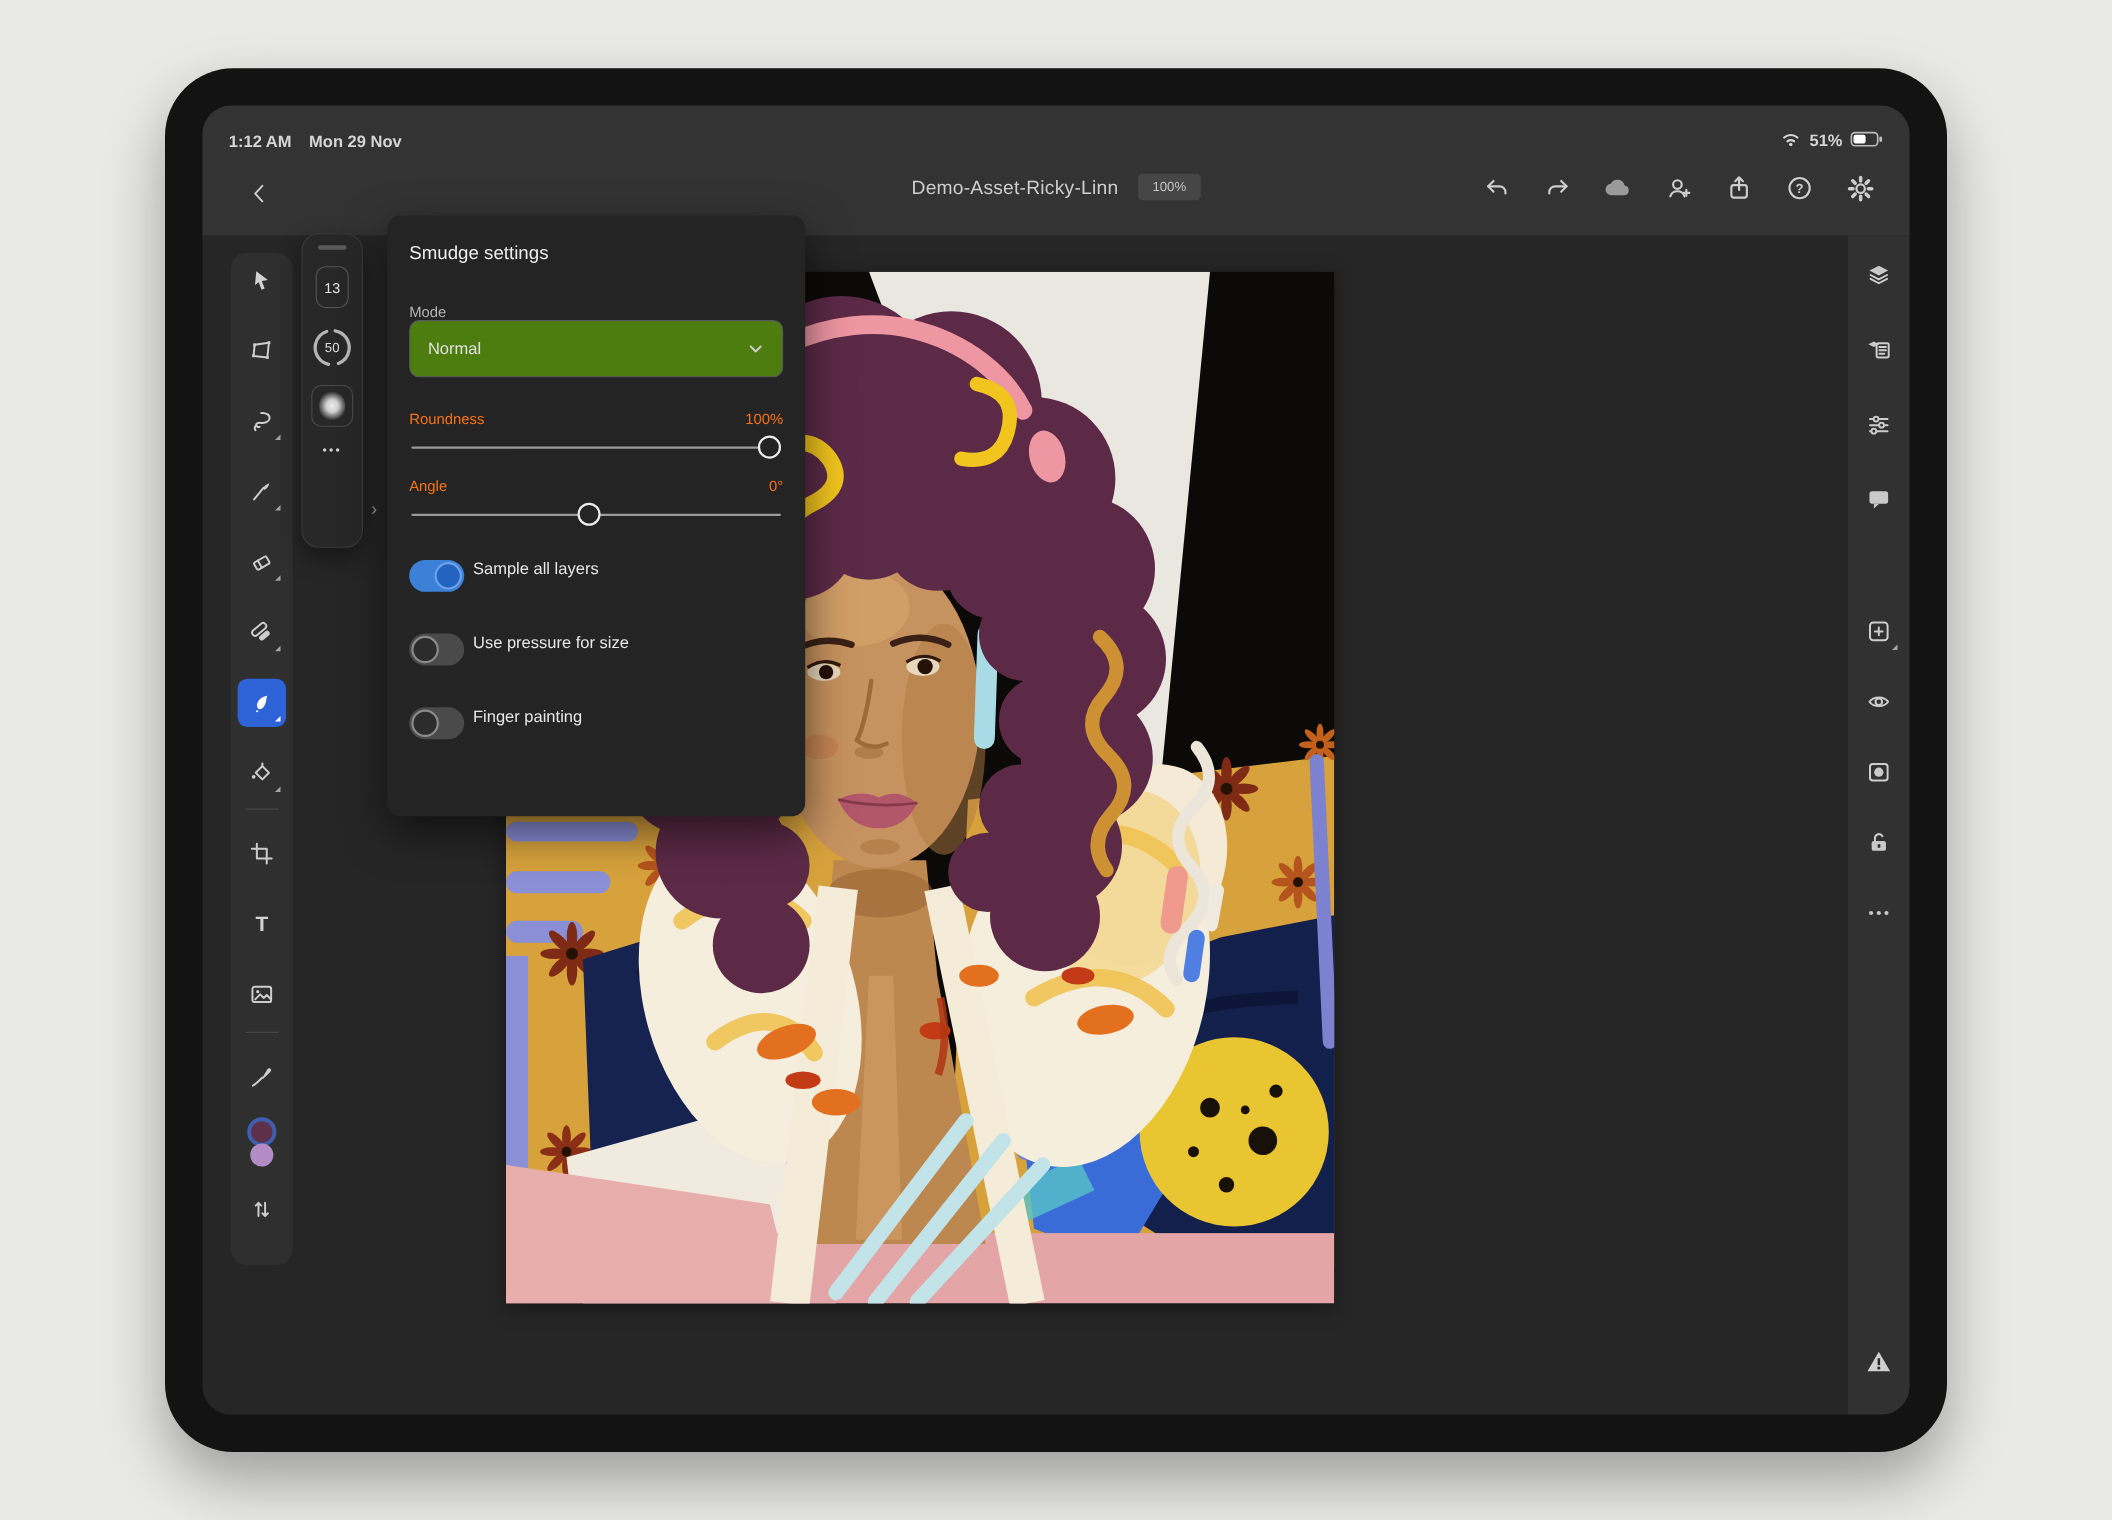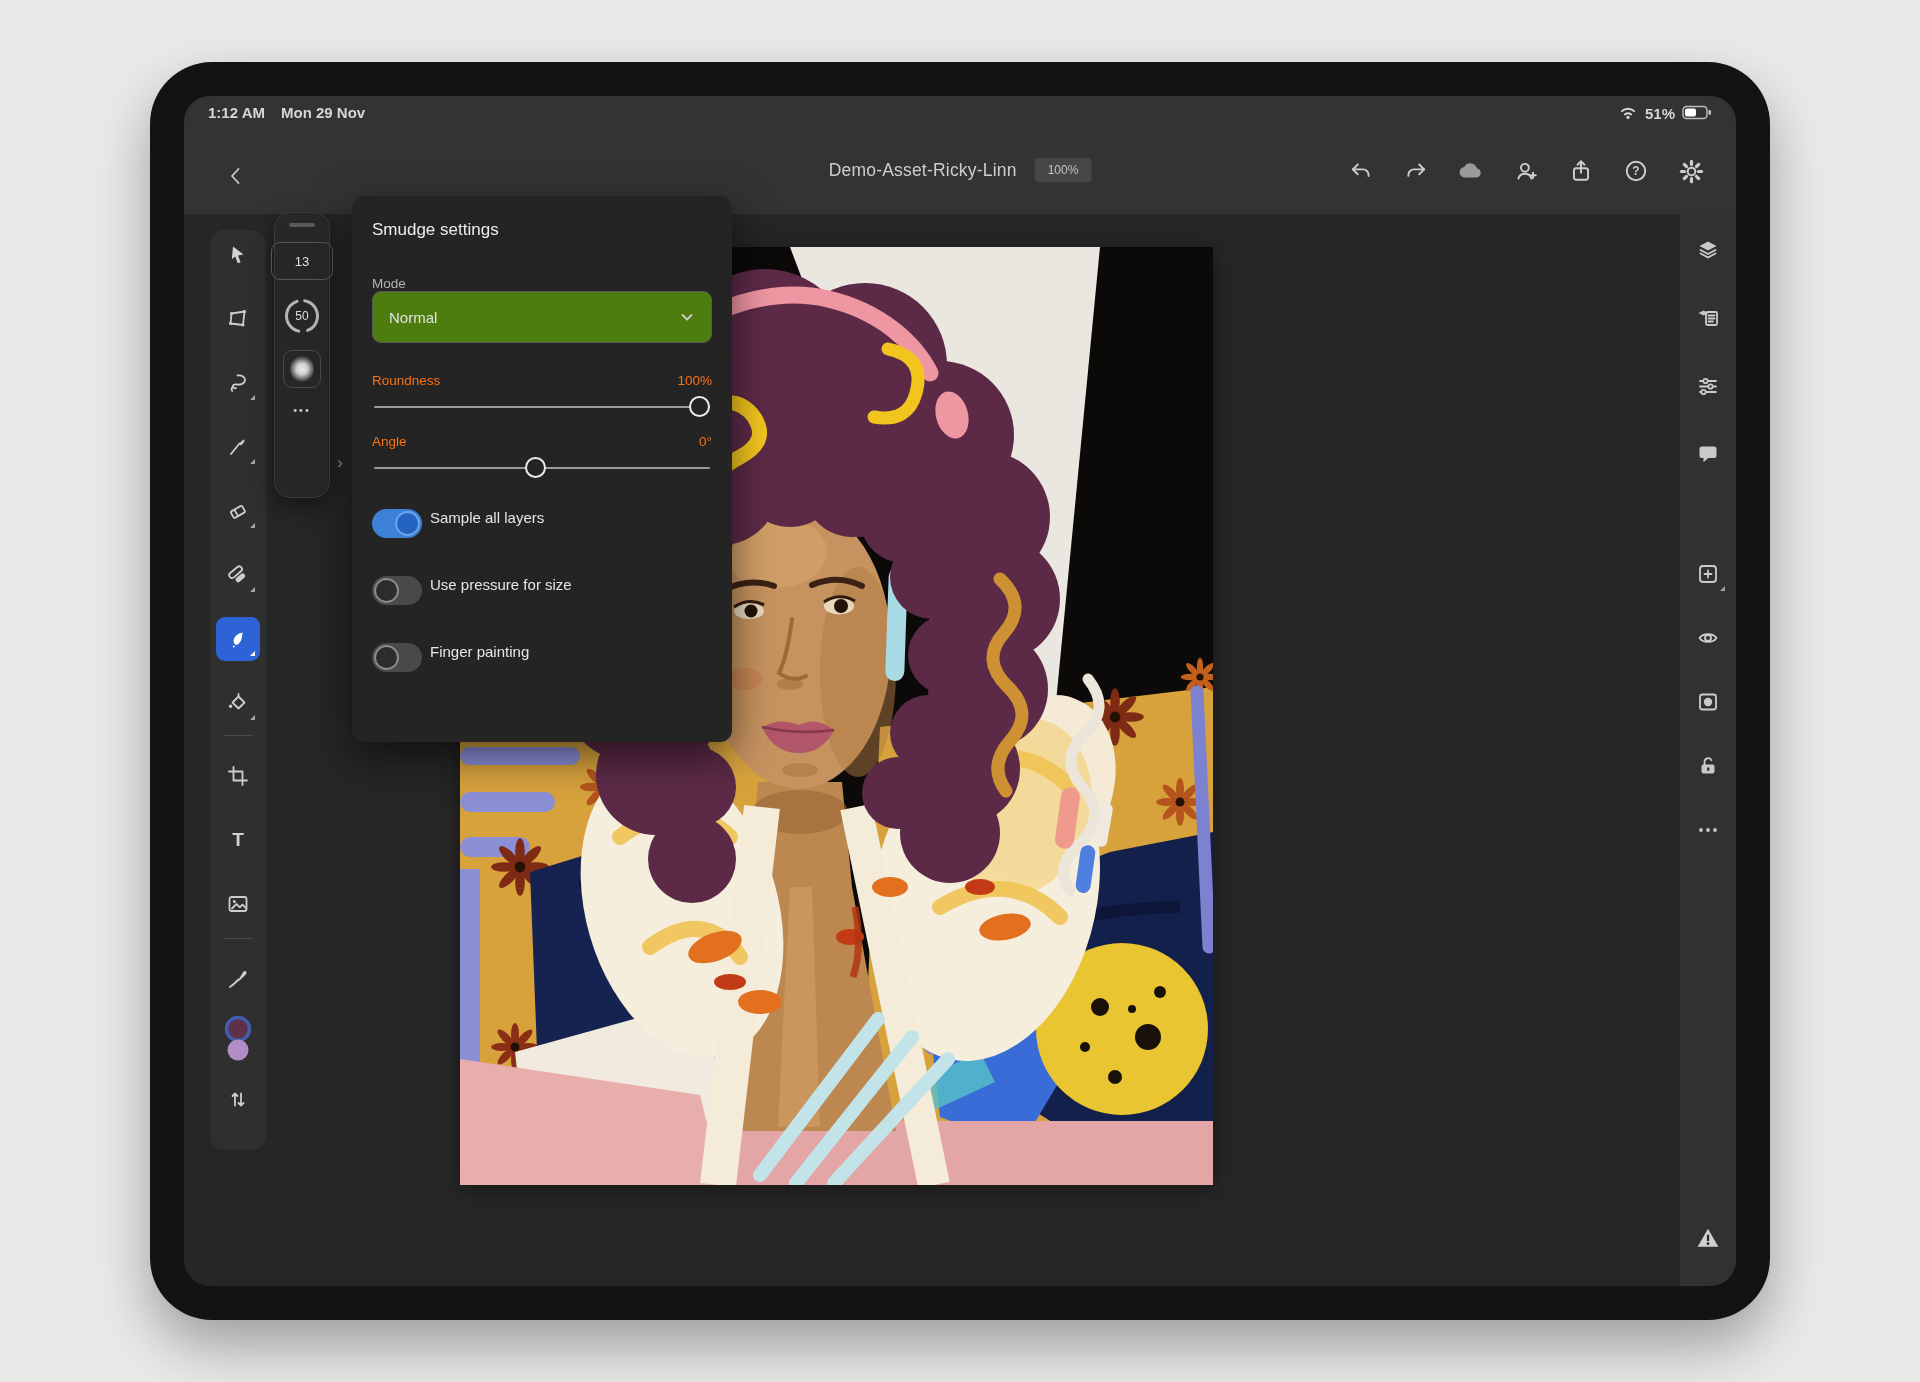--- a/index.html
+++ b/index.html
@@ -12,7 +12,7 @@
 
 .chrome-top{position:absolute;top:0;left:0;right:0;height:118px;background:#333;}
 .statusbar{position:absolute;top:8px;left:0;right:0;height:34px;display:flex;
-           justify-content:space-between;align-items:flex-start;padding:0 24px;box-sizing:border-box;}
+           justify-content:space-between;align-items:flex-end;padding:0 24px;box-sizing:border-box;}
 .status-left{display:flex;gap:16px;color:#d6d6d6;font-size:15px;font-weight:700;}
 .status-right{display:flex;align-items:center;gap:7px;color:#d6d6d6;font-size:15px;font-weight:700;}
 .appbar{position:absolute;top:46px;left:0;right:0;height:72px;}

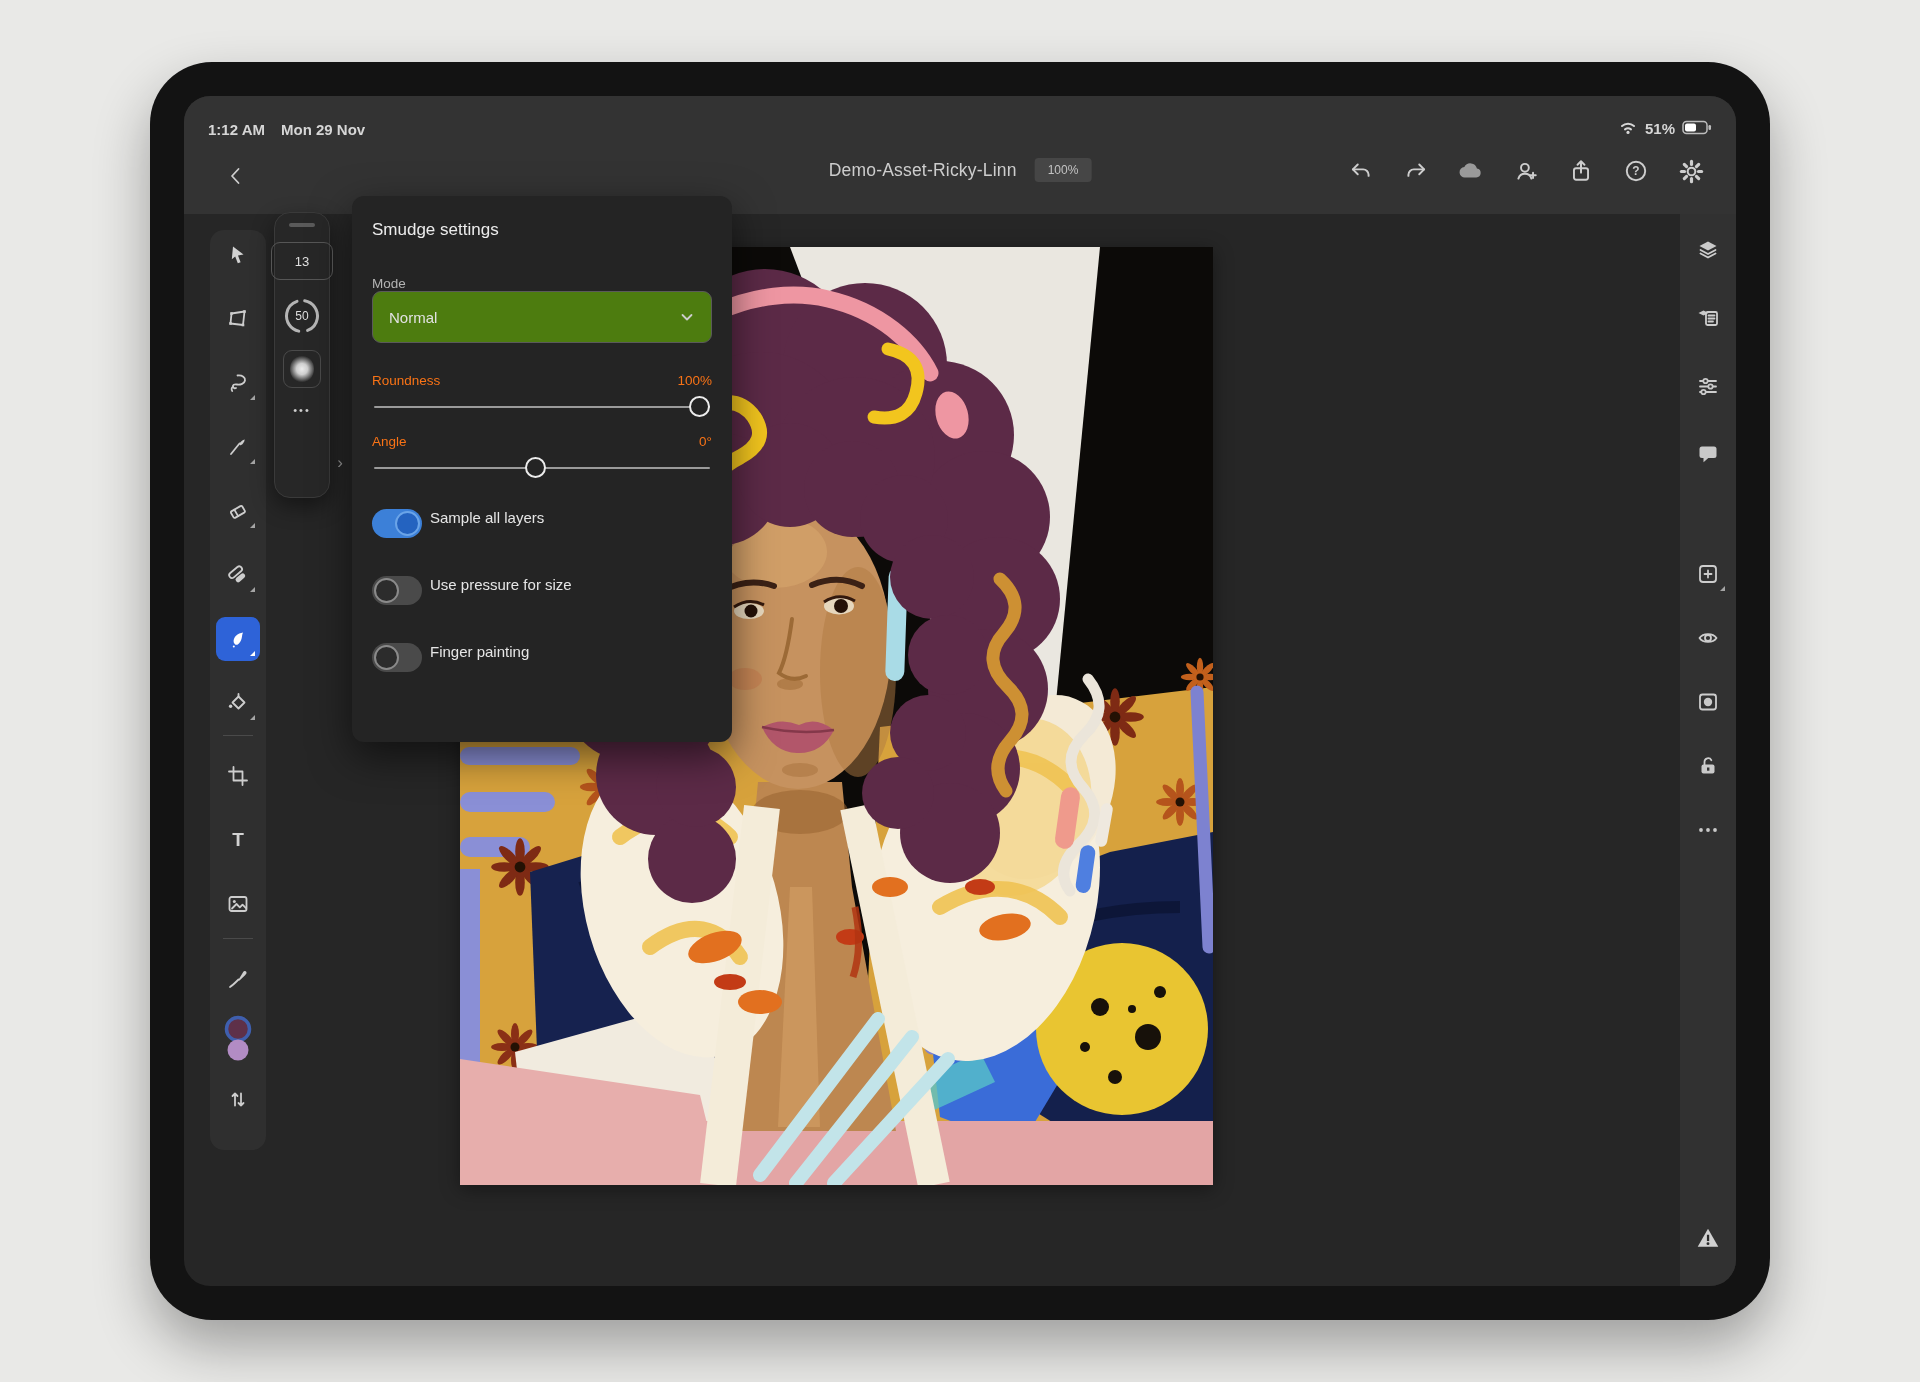--- a/index.html
+++ b/index.html
@@ -41,7 +41,7 @@
             display:flex;flex-direction:column;align-items:center;padding-top:10px;
             box-sizing:border-box;z-index:4;}
 .grab{width:26px;height:4px;border-radius:2px;background:#5a5a5a;margin-bottom:15px;}
-.size-box{width:62px;height:38px;border:1.5px solid #565656;border-radius:9px;color:#e0e0e0;
+.size-box{width:30px;height:38px;border:1.5px solid #565656;border-radius:9px;color:#e0e0e0;
           font-size:13px;display:flex;align-items:center;justify-content:center;margin-bottom:14px;
           background:none;box-sizing:border-box;}
 .dial{width:44px;height:44px;position:relative;margin-bottom:12px;background:none;border:none;padding:0;}

